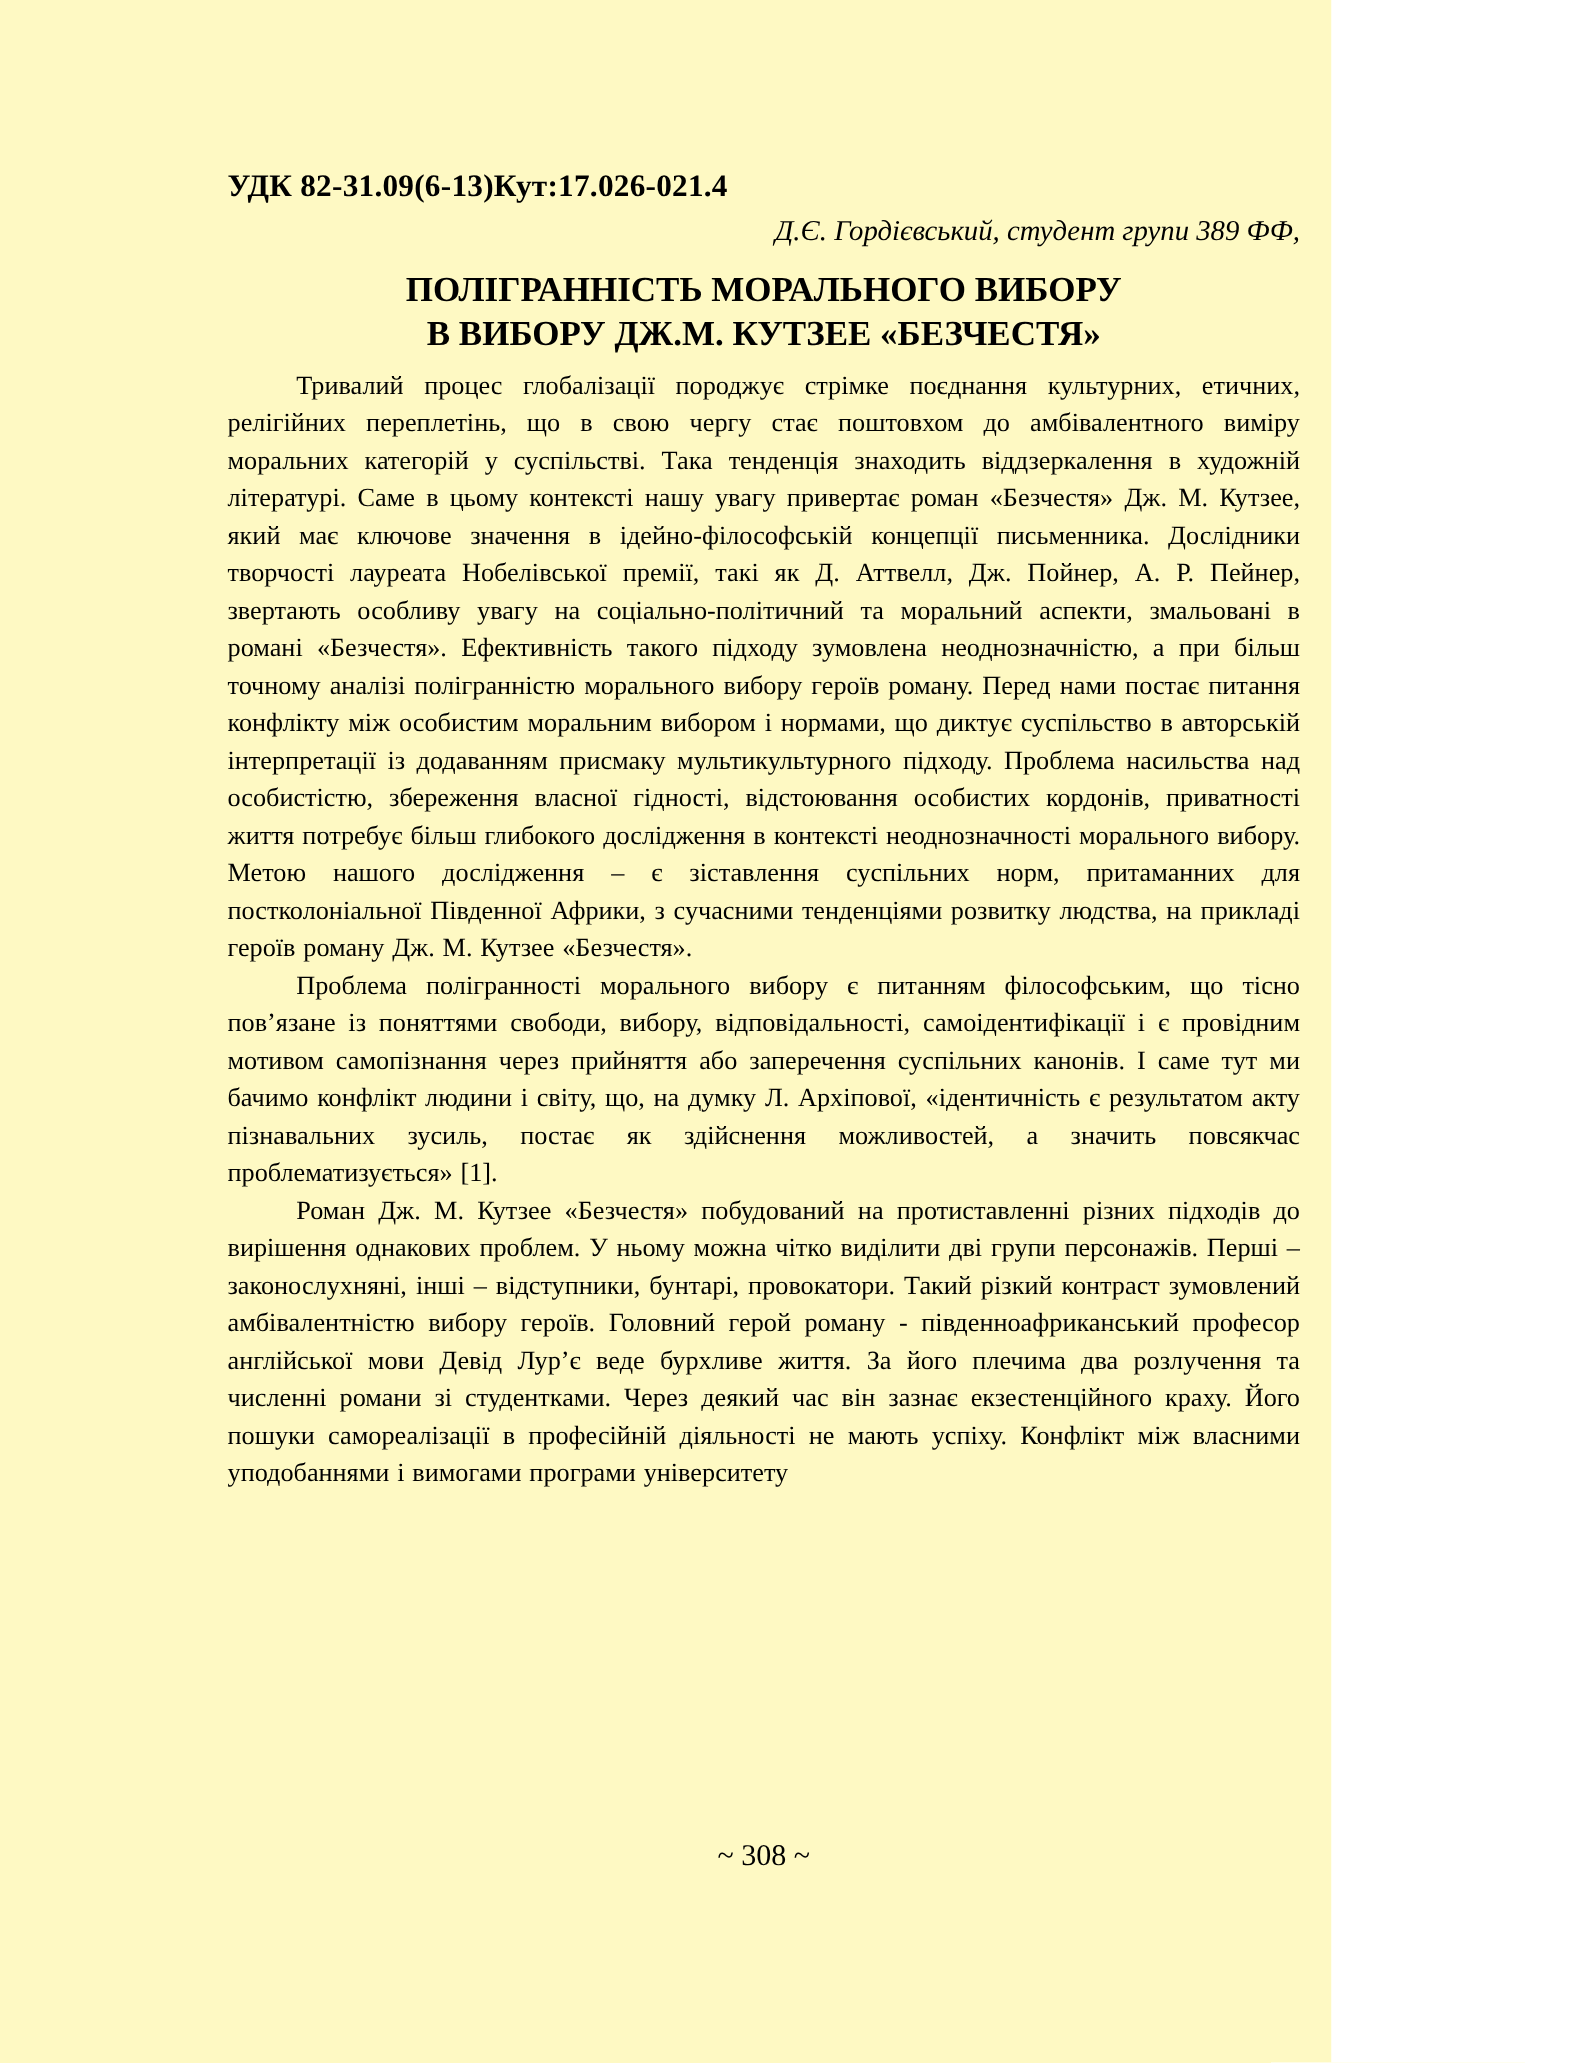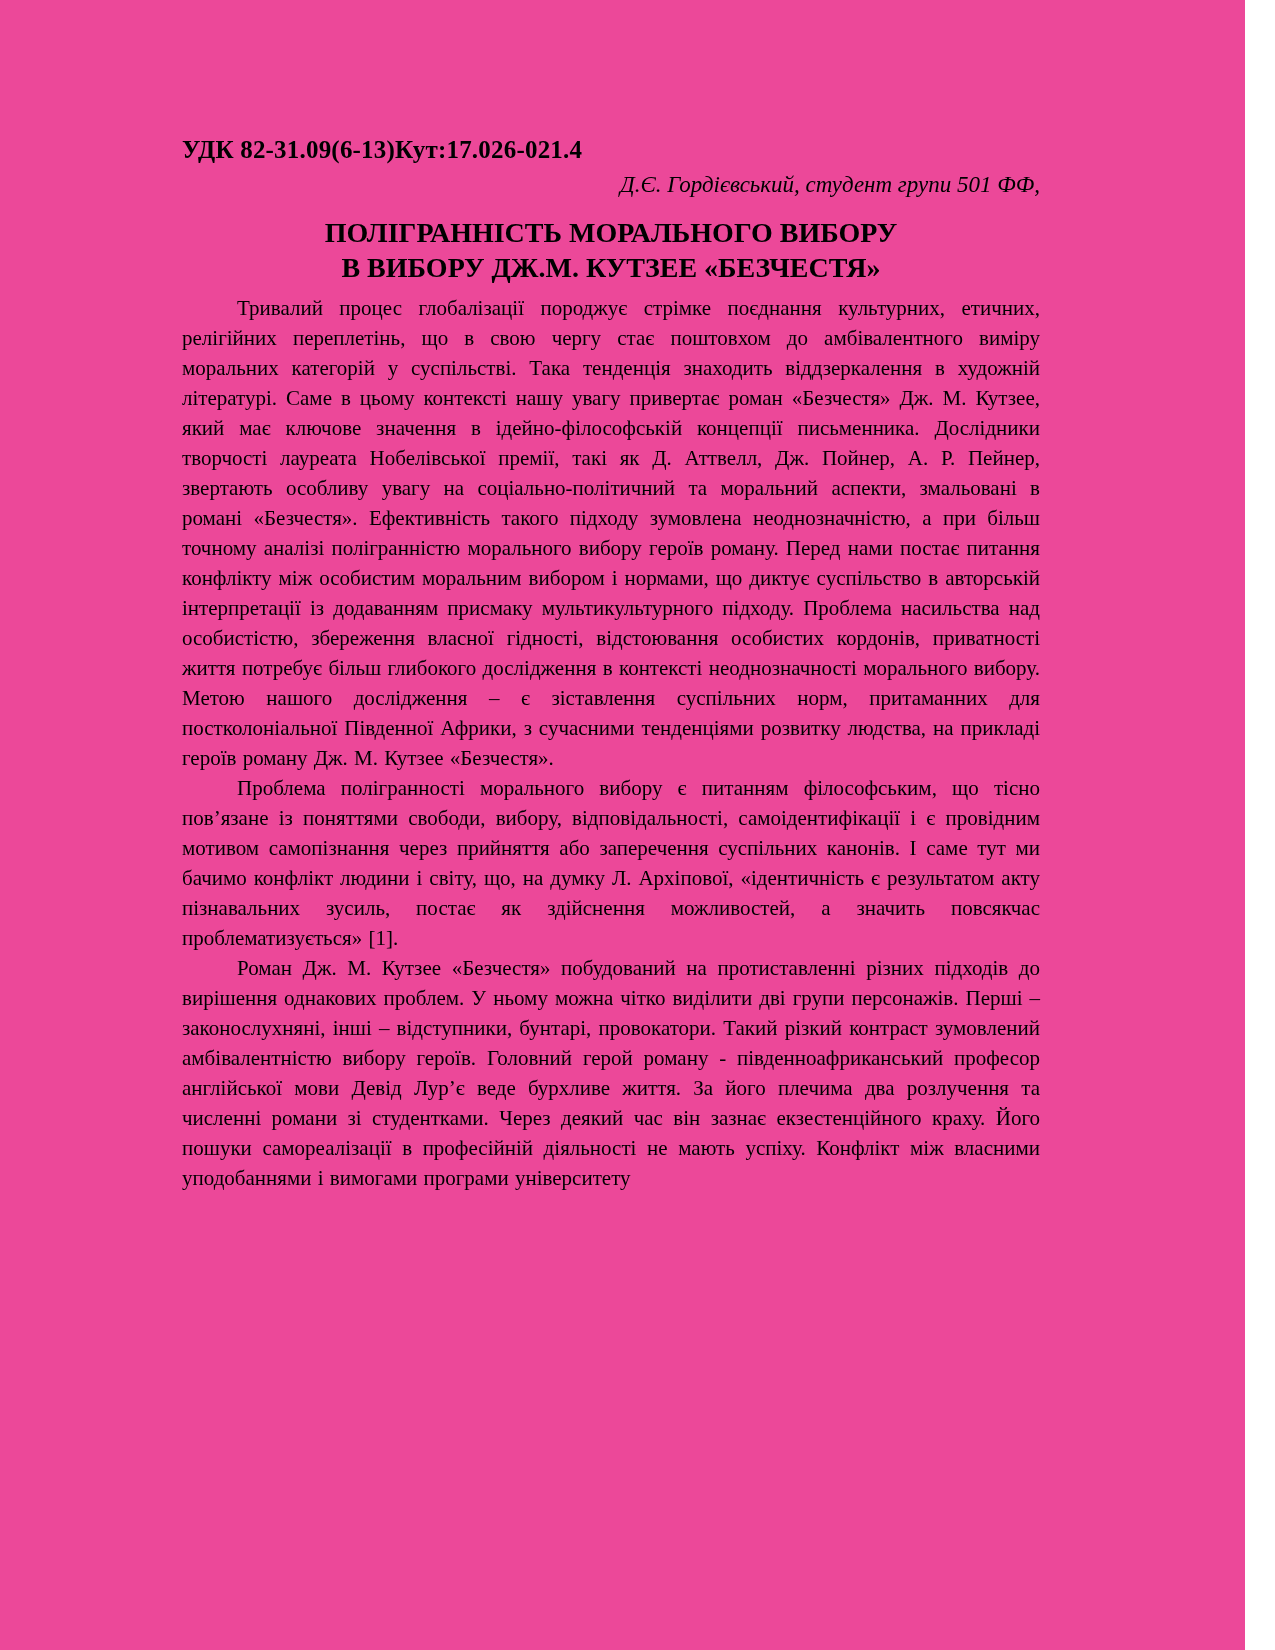--- a/index.html
+++ b/index.html
@@ -16,9 +16,9 @@
   }
   .page {
     position: relative;
-    width: 1245px;
+    width: 1065px;
     height: 1650px;
-    background: #ec4899;
+    background: #fef9c3;
     overflow: hidden;
   }
   .content {

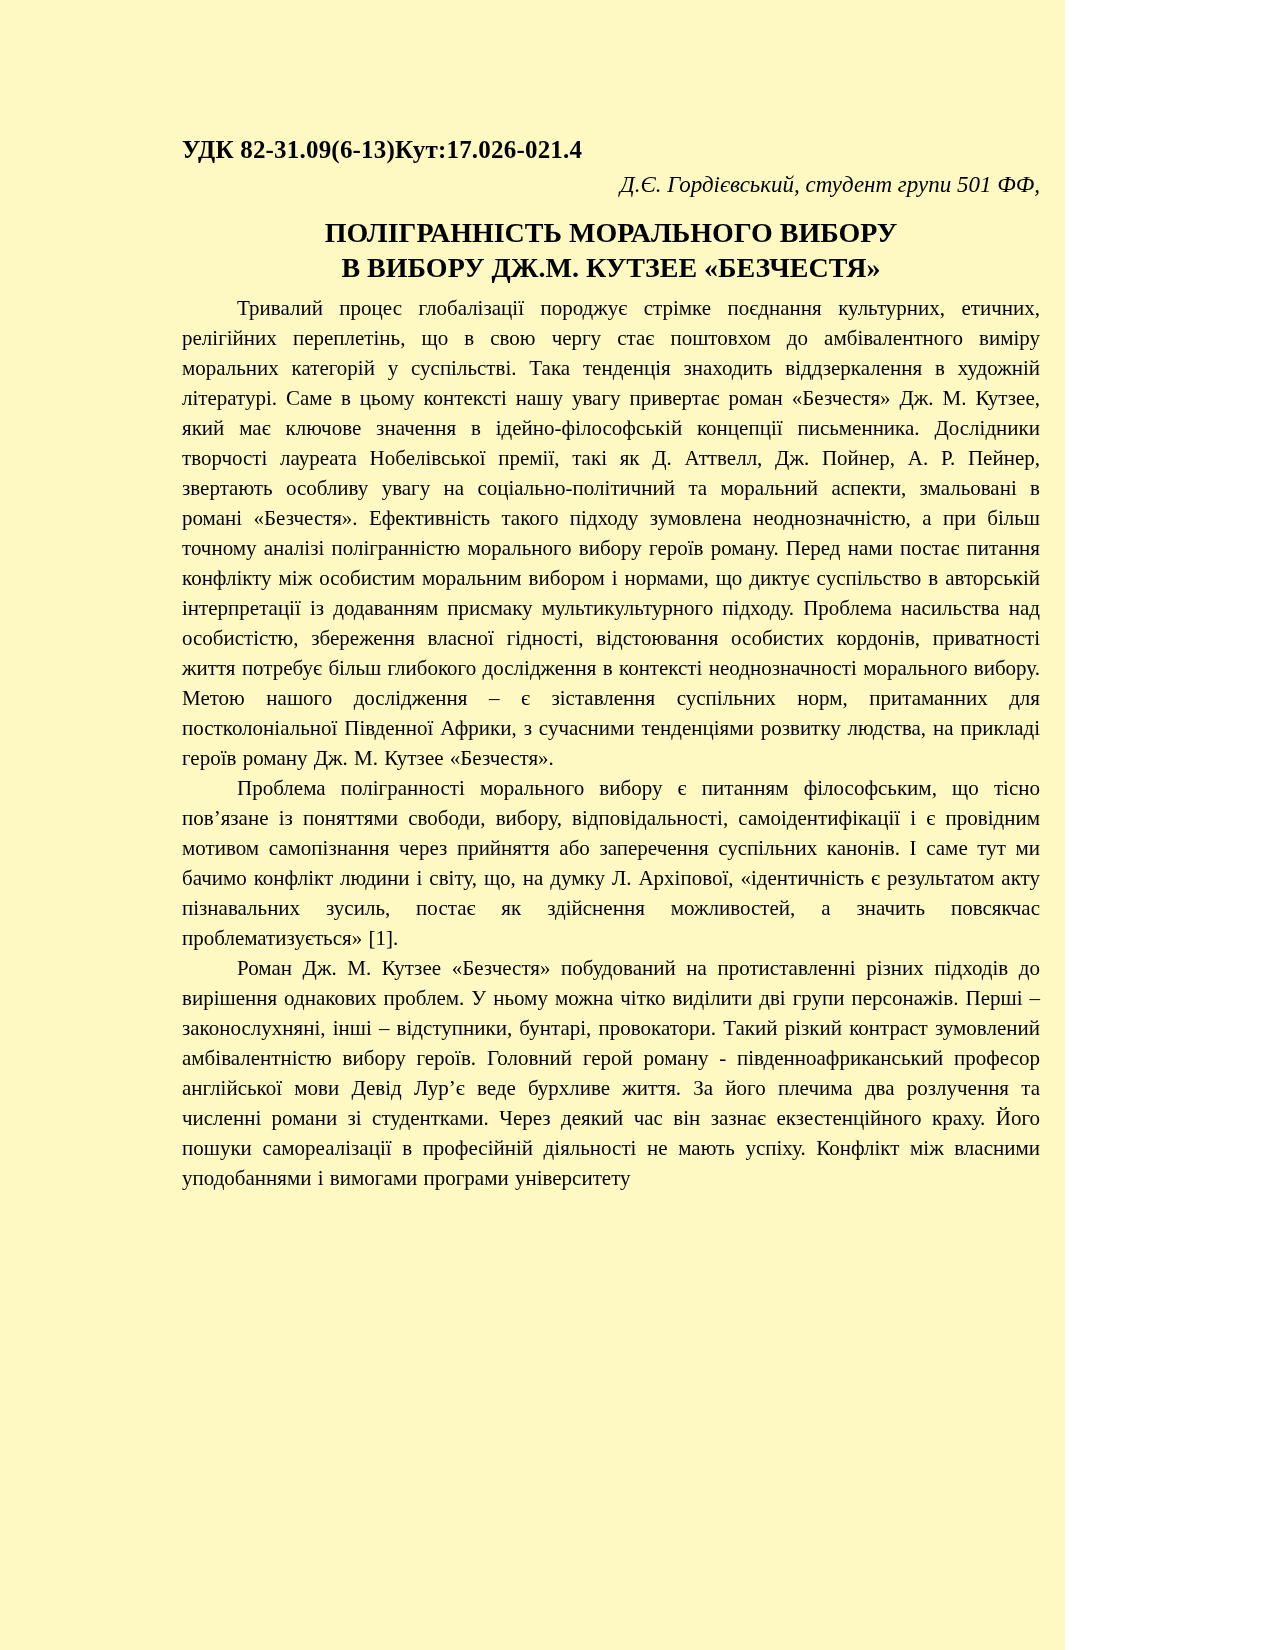--- a/index.html
+++ b/index.html
@@ -76,7 +76,7 @@
     <p class="udc">УДК 82-31.09(6-13)Кут:17.026-021.4</p>
 
     <div class="authors">
-      <p>Д.Є. Гордієвський, студент групи 501 ФФ,</p>
+      <p>Д.Є. Гордієвський, студент групи 389 ФФ,</p>
     </div>
 
     <h1 class="title">

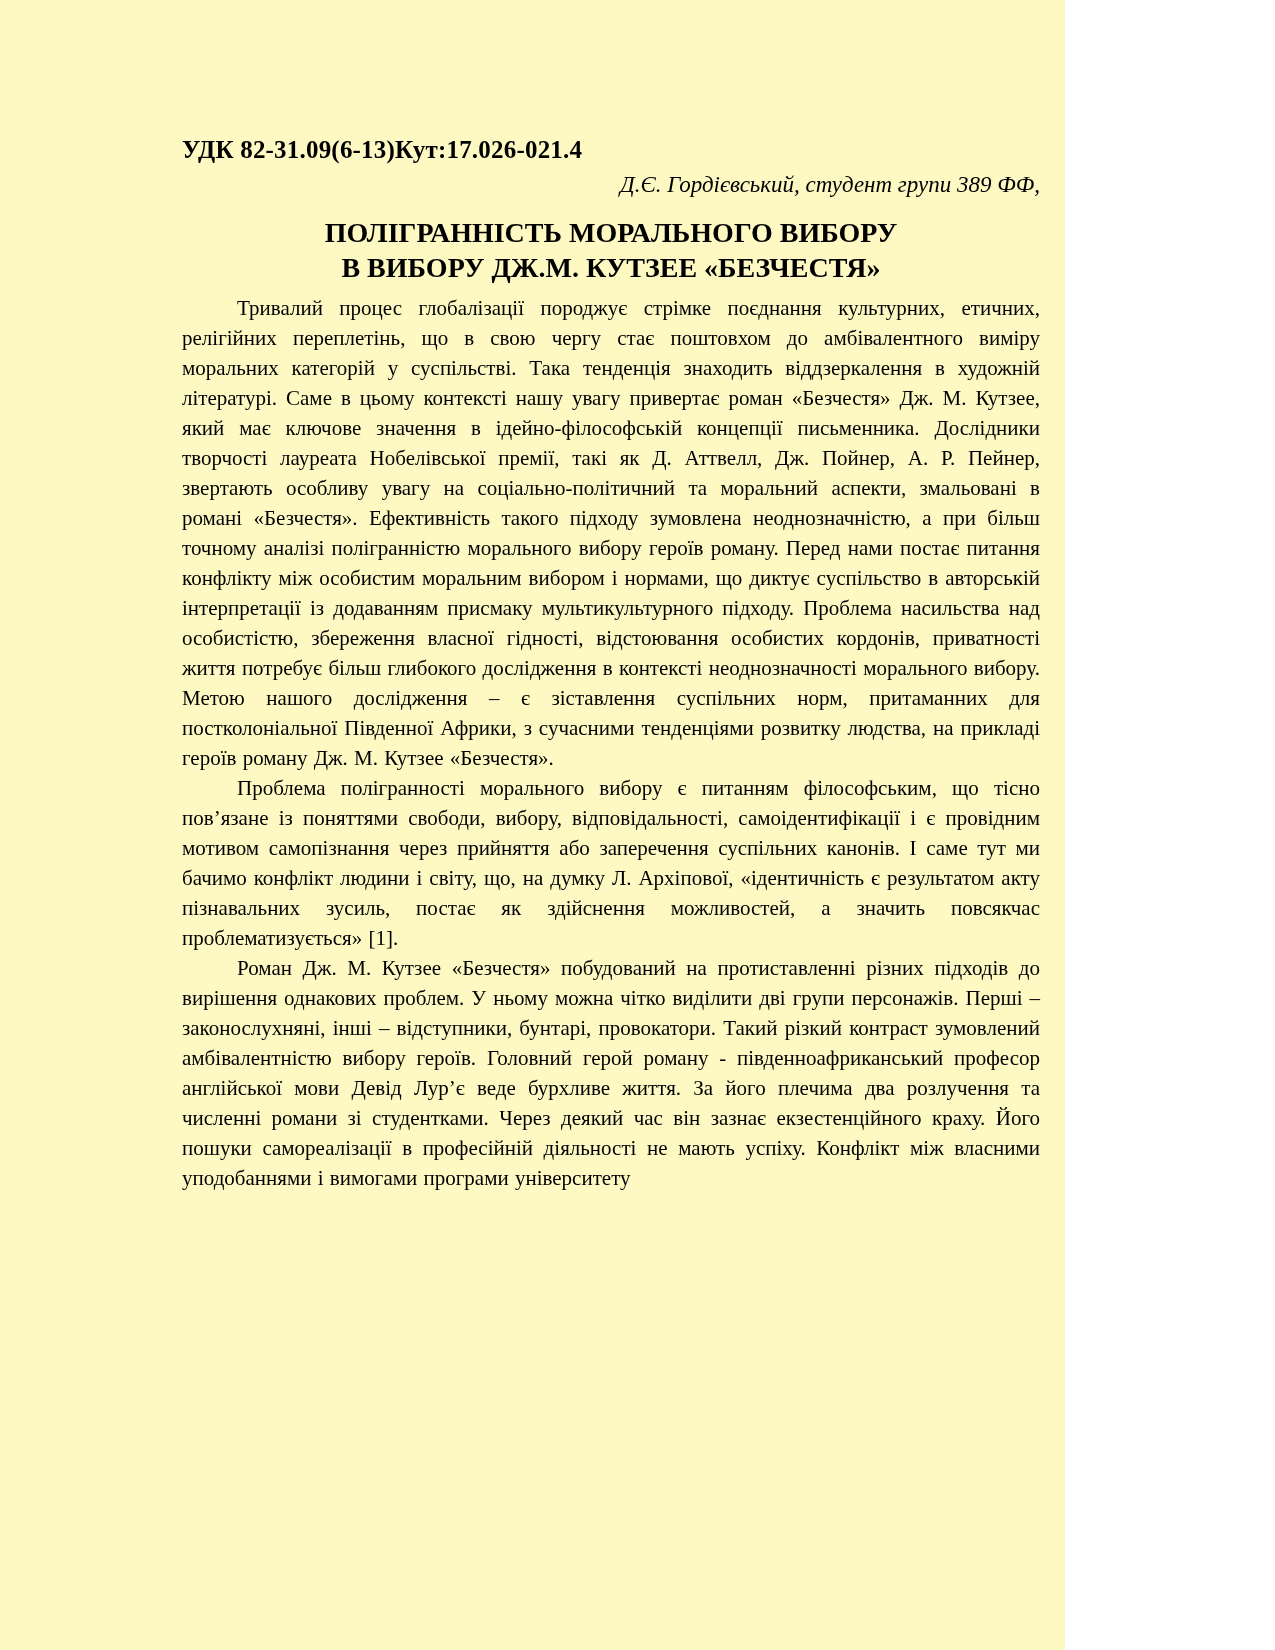--- a/index.html
+++ b/index.html
@@ -90,6 +90,7 @@
 
   </div>
 
+  <p class="page-number">~ 308 ~</p>
 </div>
 
 </body></html>

